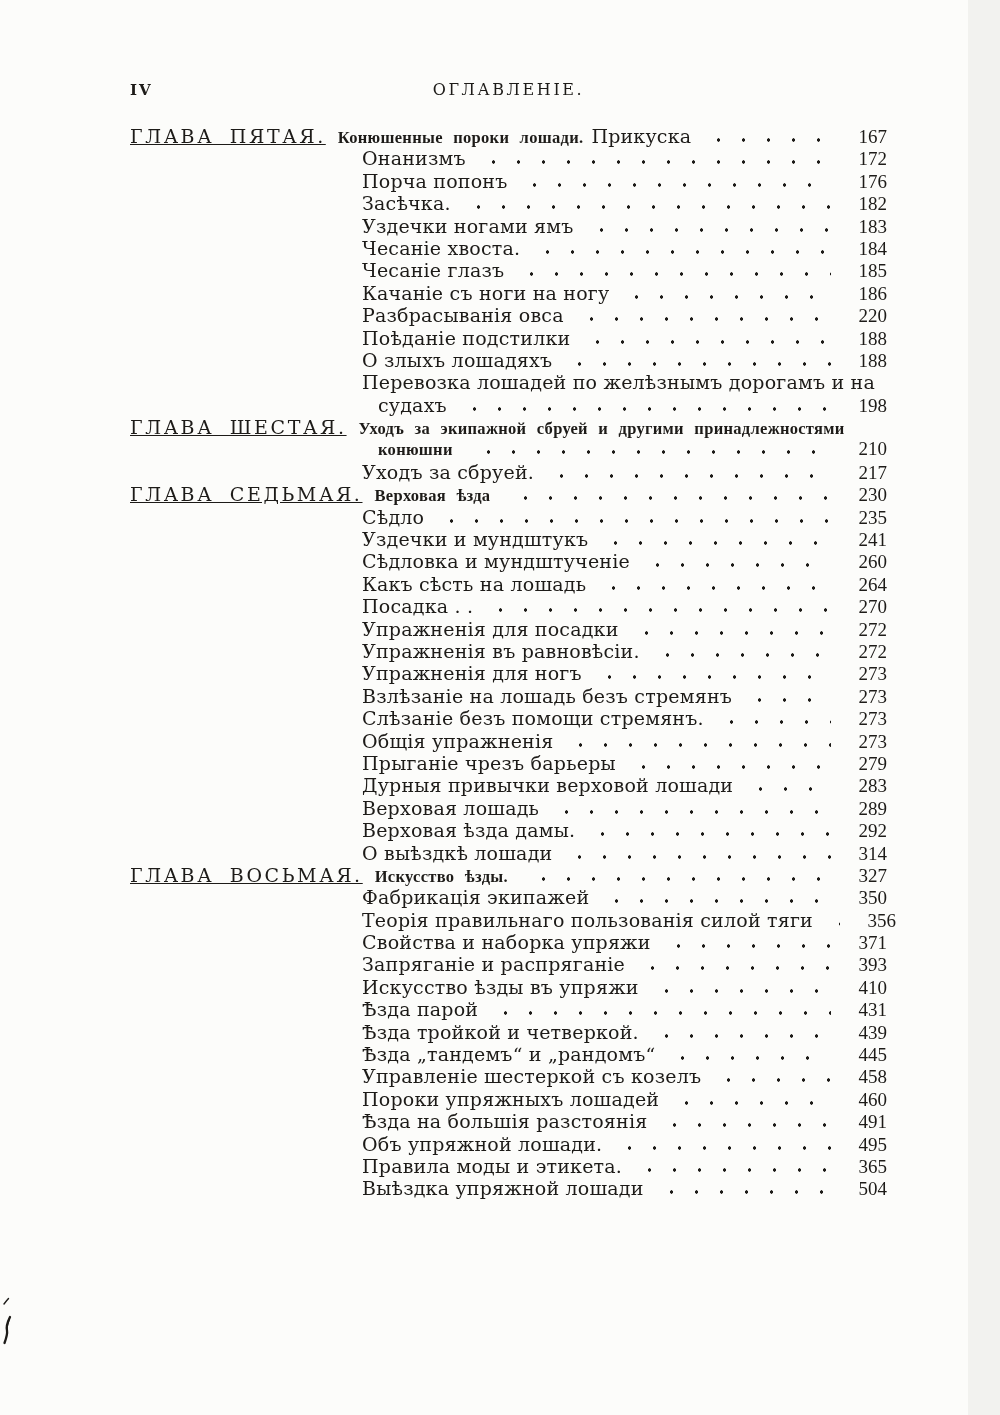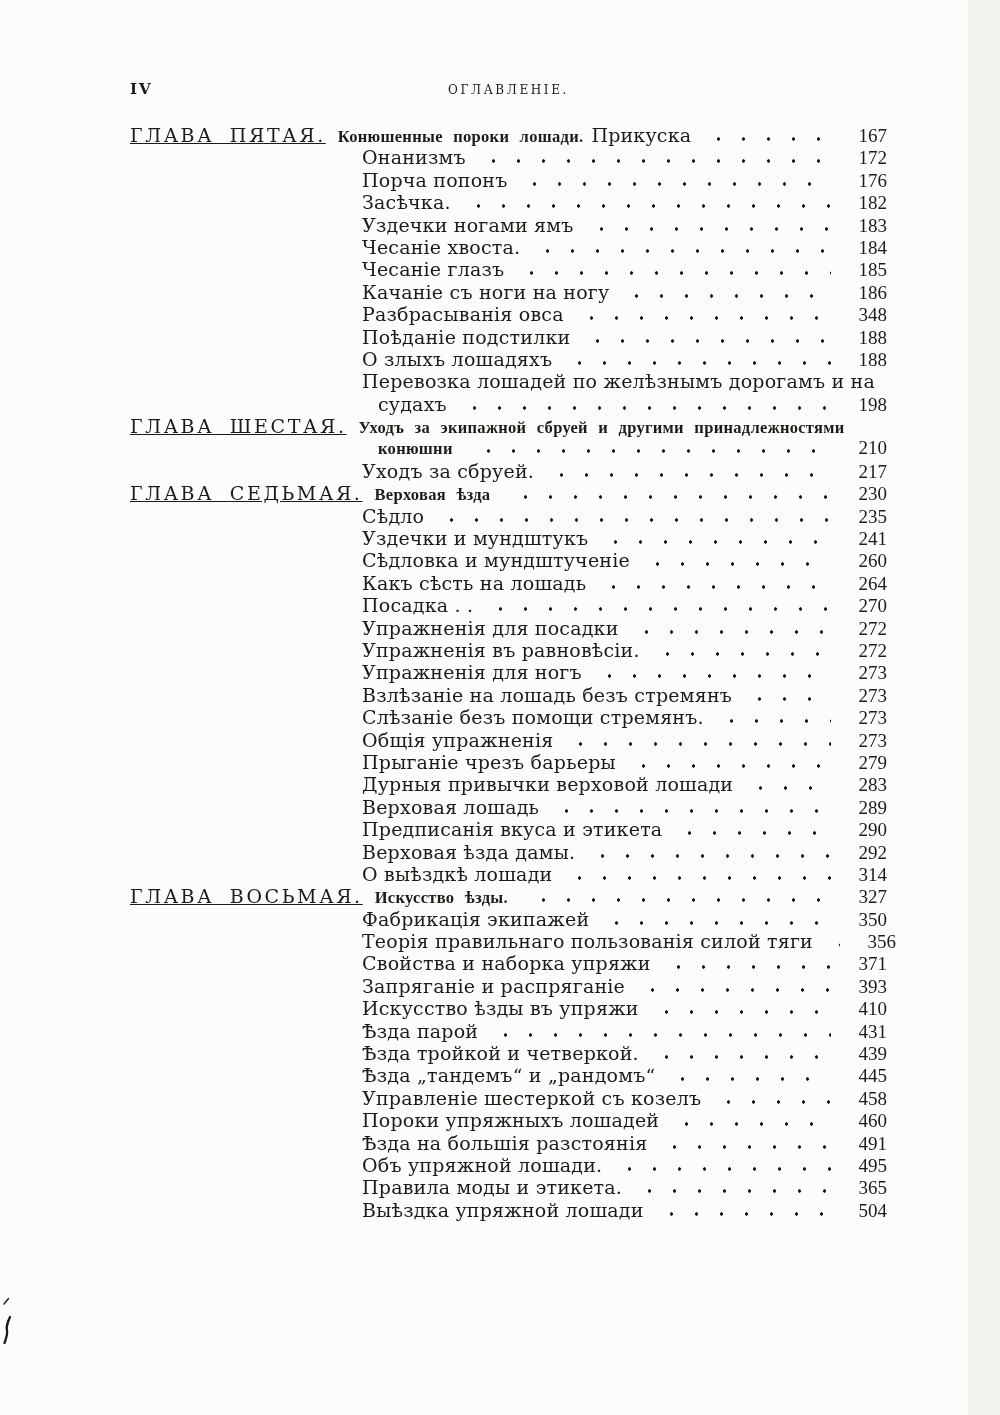--- a/index.html
+++ b/index.html
@@ -34,7 +34,7 @@
   }
   .running-title {
     justify-self: center;
-    font-size: 12px;
+    font-size: 16px;
     letter-spacing: 2.6px;
   }
   .toc { margin-top: 26px; }

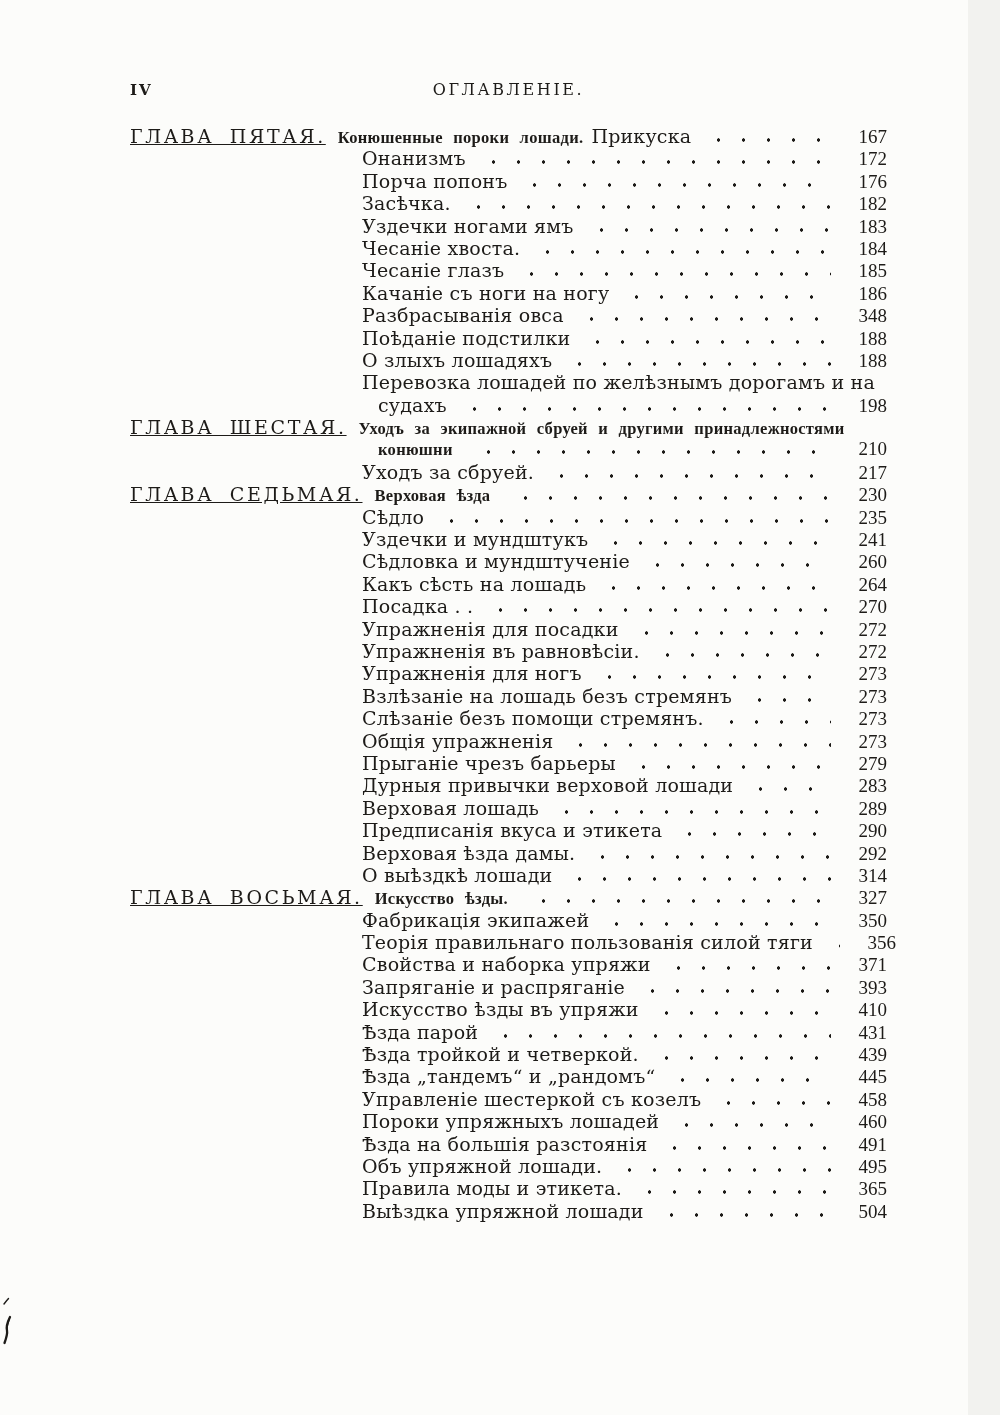--- a/index.html
+++ b/index.html
@@ -145,7 +145,7 @@
         <div class="row indent-1">
           <span class="t-plain">Разбрасыванія овса</span>
           <span class="leader"></span>
-          <span class="pagenum">348</span>
+          <span class="pagenum">220</span>
         </div>
         <div class="row indent-1">
           <span class="t-plain">Поѣданіе подстилки</span>

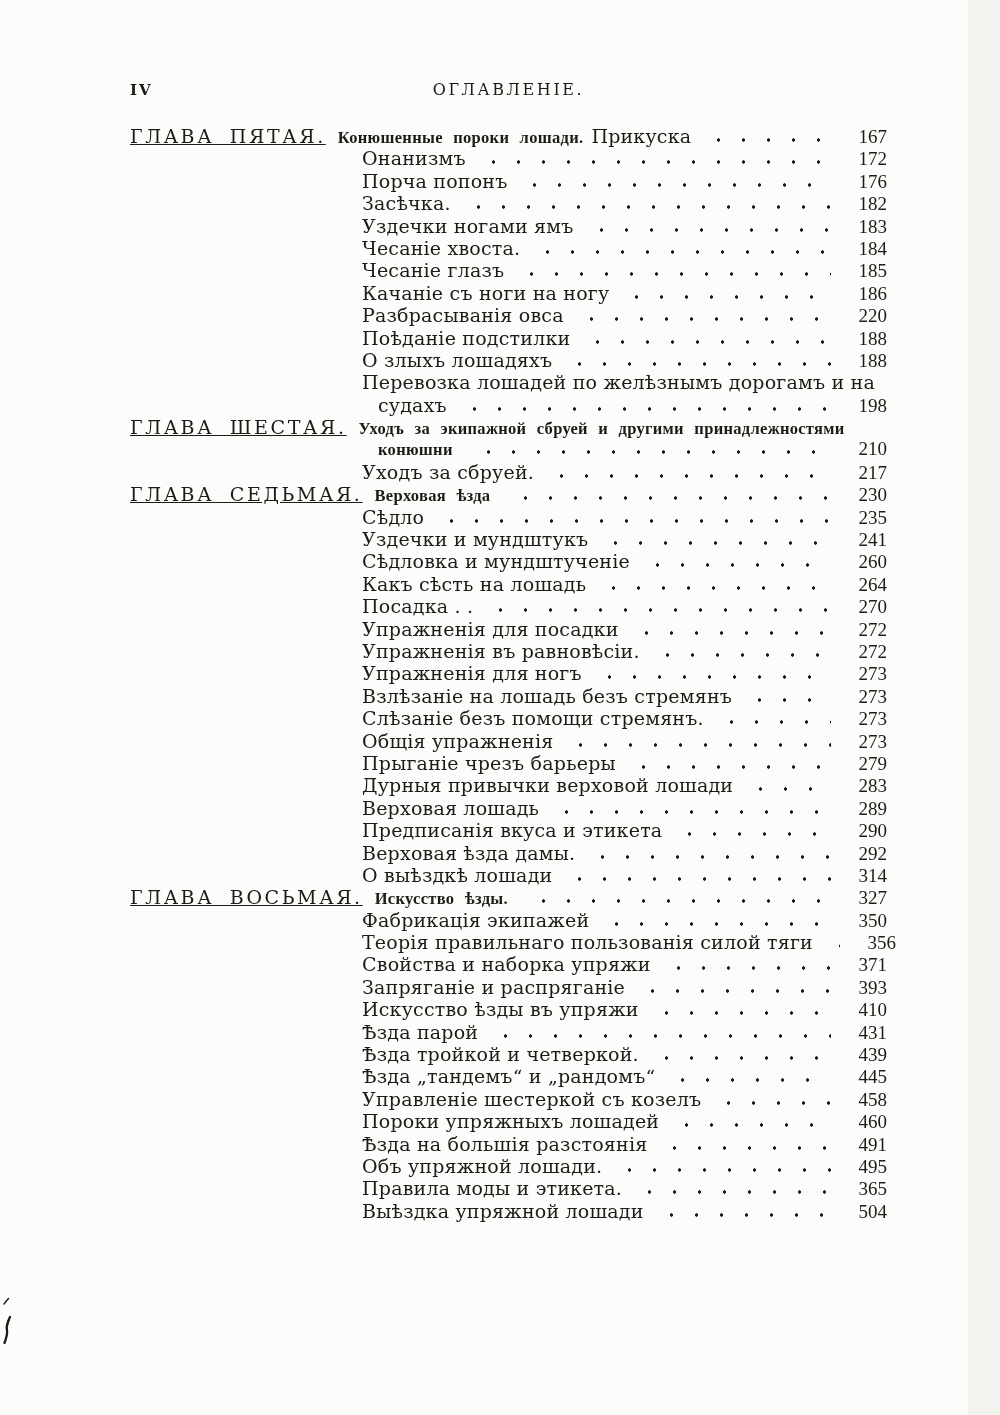--- a/index.html
+++ b/index.html
@@ -256,11 +256,6 @@
           <span class="pagenum">289</span>
         </div>
         <div class="row indent-1">
-          <span class="t-plain">Предписанія вкуса и этикета</span>
-          <span class="leader"></span>
-          <span class="pagenum">290</span>
-        </div>
-        <div class="row indent-1">
           <span class="t-plain">Верховая ѣзда дамы.</span>
           <span class="leader"></span>
           <span class="pagenum">292</span>

